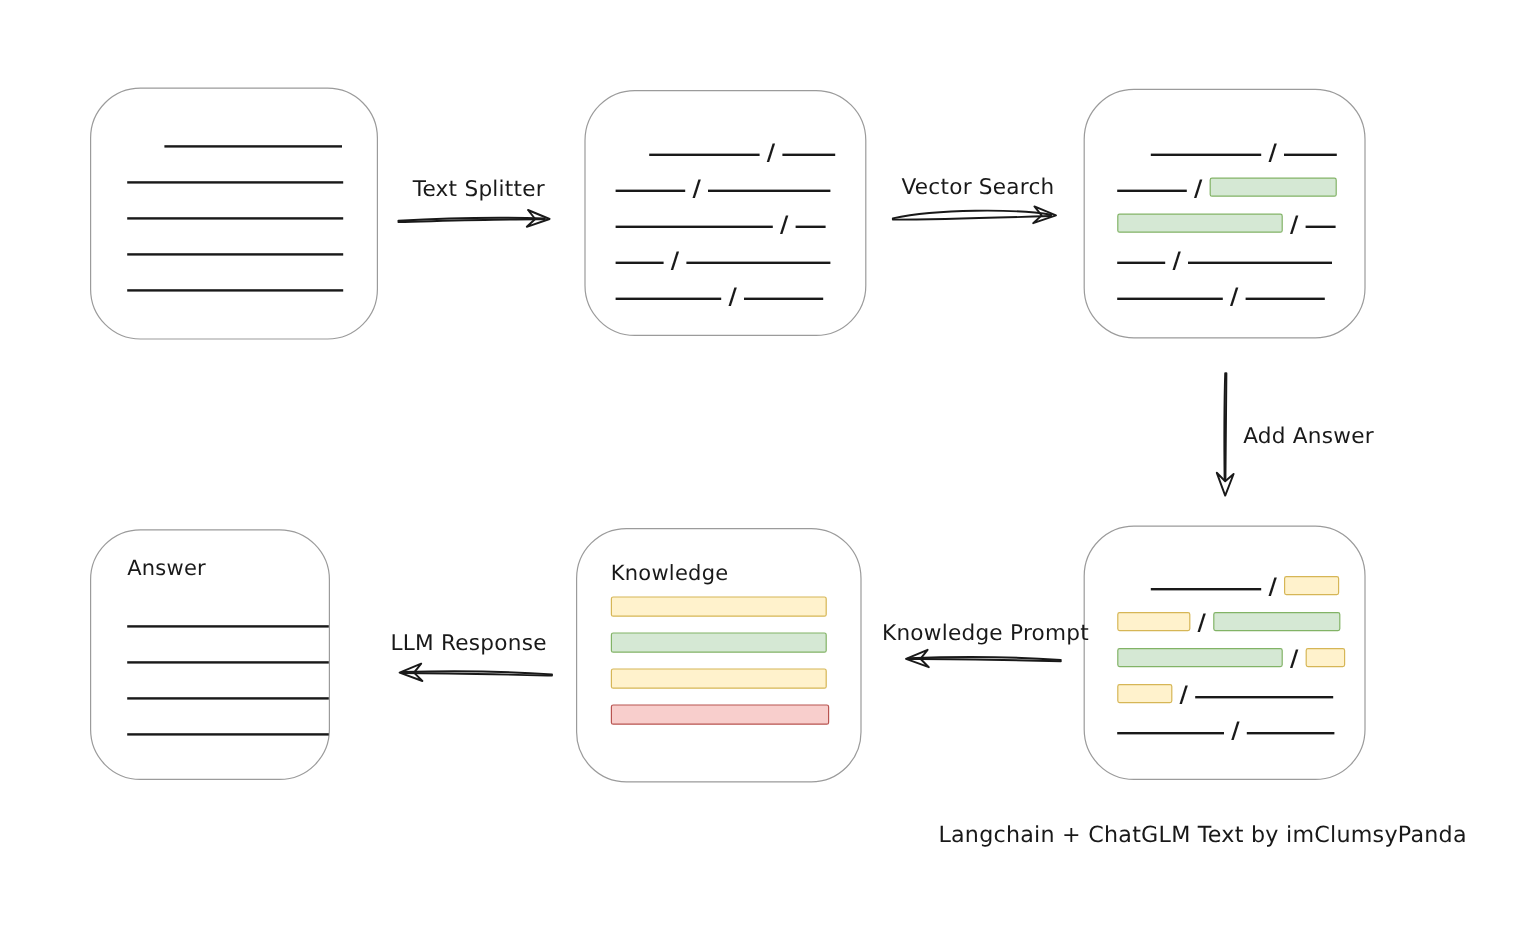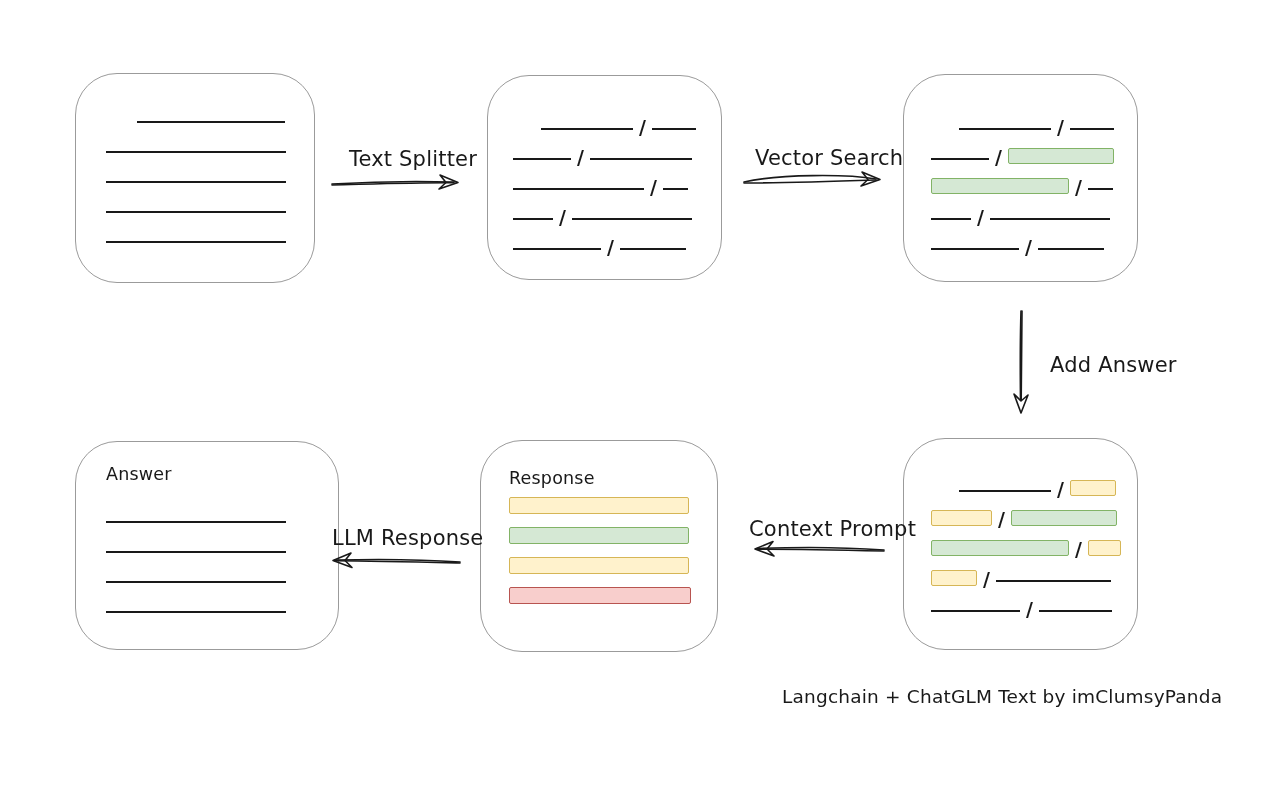--- a/index.html
+++ b/index.html
@@ -35,8 +35,8 @@
   .arrow{position:absolute;overflow:visible;}
   .arrow path{stroke:var(--ink,#191919);fill:none;stroke-width:1.6;stroke-linecap:round;stroke-linejoin:round;}
   .arrow-label{
-    position:absolute;font-size:21px;font-weight:500;text-align:center;
-    white-space:nowrap;letter-spacing:.2px;margin-left:14px;
+    position:absolute;font-size:18px;font-weight:500;text-align:center;
+    white-space:nowrap;letter-spacing:.2px;
   }
   .caption{
     position:absolute;left:782px;top:686px;font-size:18.5px;font-weight:500;

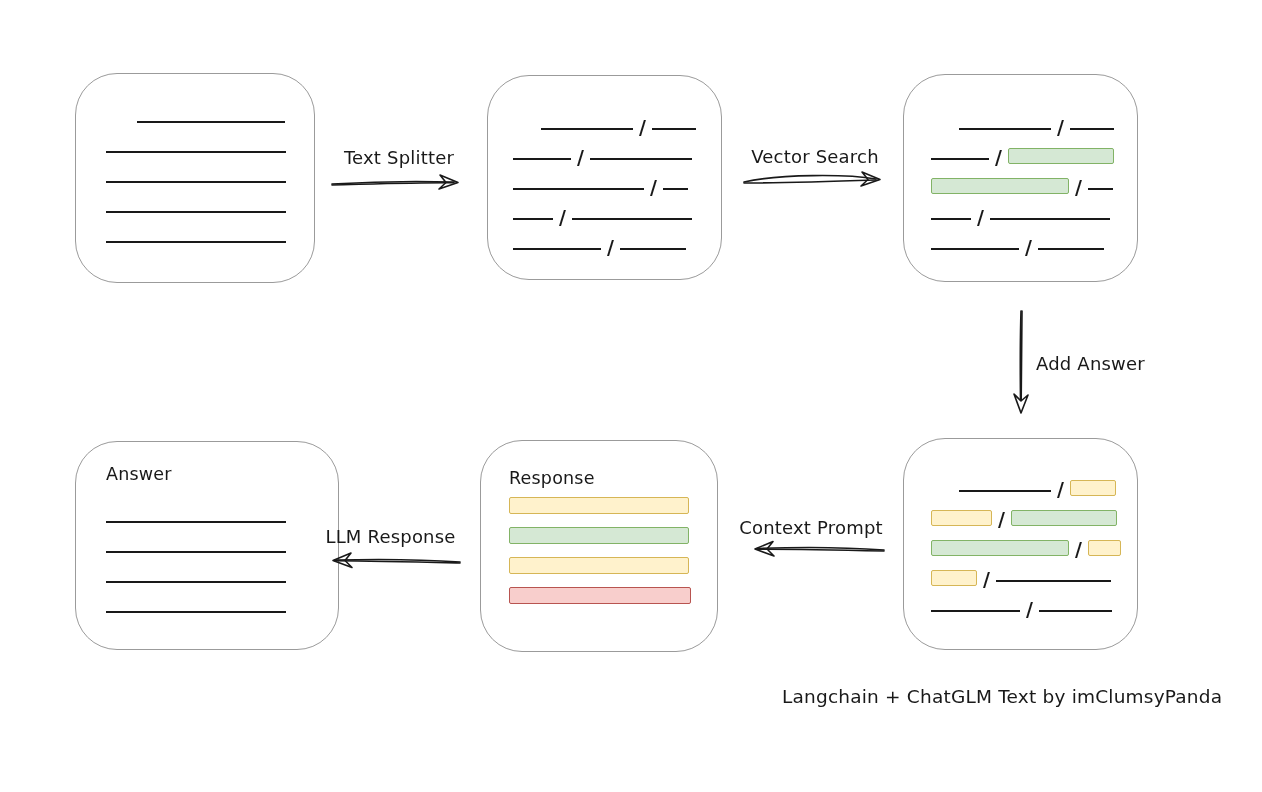--- a/index.html
+++ b/index.html
@@ -172,7 +172,7 @@
       </div>
     </div>
 
-  <div class="node" style="left:75px;top:441px;width:264px;height:209px;padding:22px 0 0 30px;">
+  <div class="node" style="left:75px;top:441px;width:200px;height:209px;padding:22px 0 0 30px;">
       <div class="row" style="height: 36px;">
         <span class="seg-text">Answer</span>
       </div>

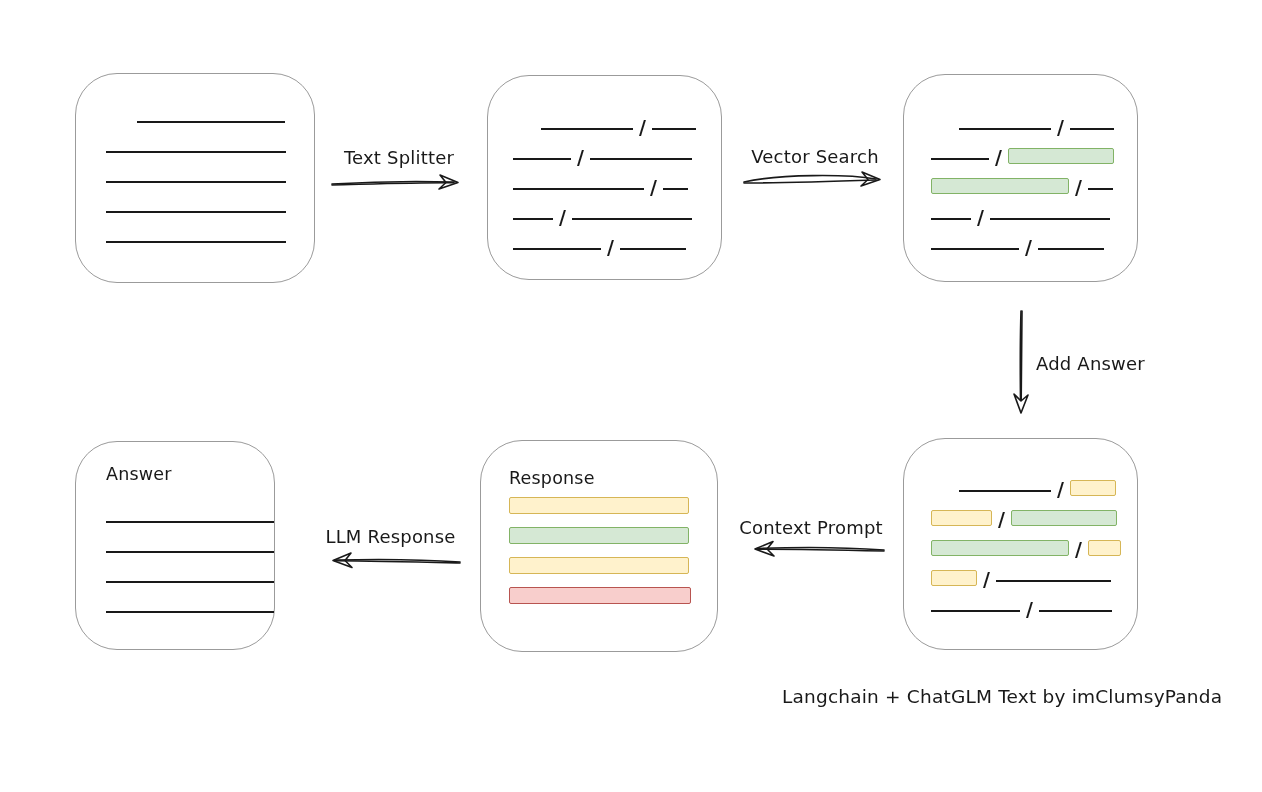--- a/index.html
+++ b/index.html
@@ -156,7 +156,7 @@
 
   <div class="node" style="left:480px;top:440px;width:238px;height:212px;padding:27px 0 0 28px;">
       <div class="row" style="height: 22px;">
-        <span class="seg-text">Response</span>
+        <span class="seg-text">Knowledge</span>
       </div>
       <div class="row" style="height: 30px;">
         <span class="seg-box cat-yellow bar" style="width: 180px;"></span>

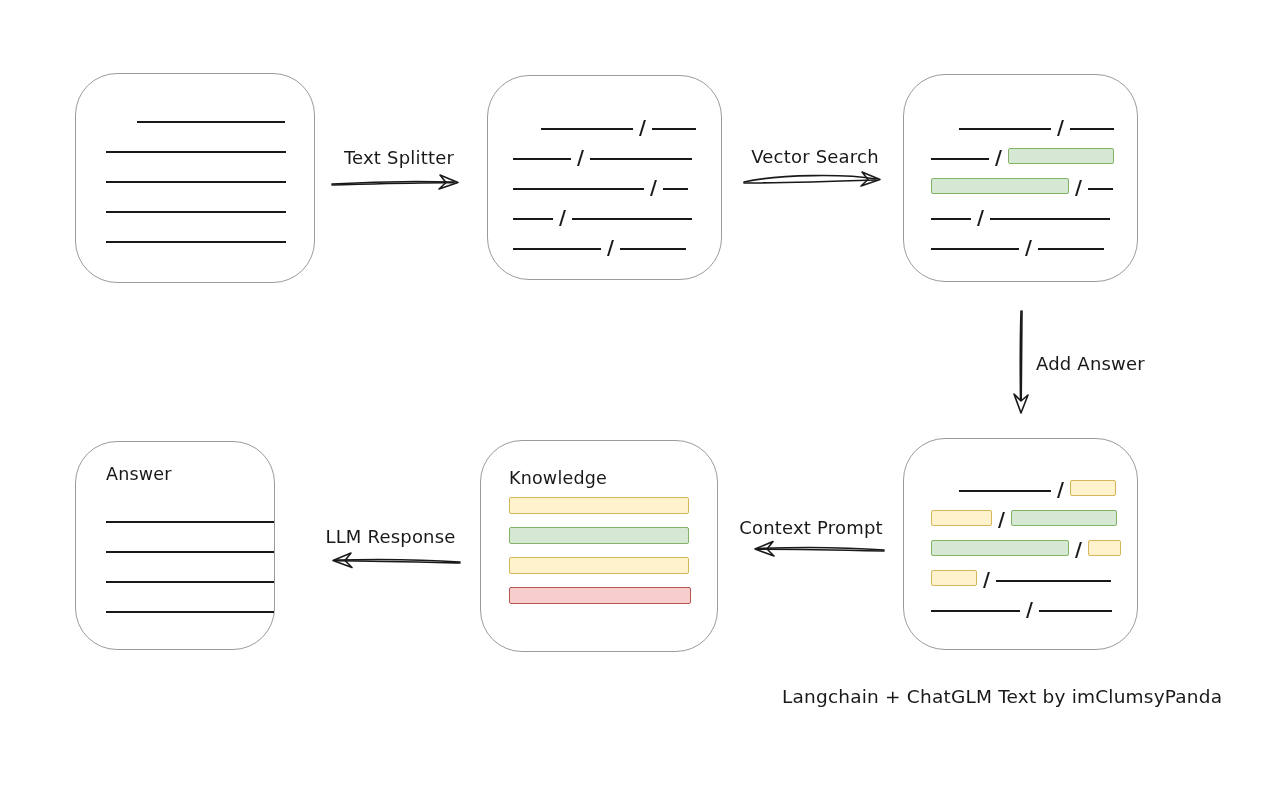--- a/index.html
+++ b/index.html
@@ -216,7 +216,7 @@
     <path d="M147,16 C105,15 60,14 20,14.2"></path>
     <path d="M36,6.5 L18,14 L37,21 L30,14 Z"></path>
   </svg>
-  <div class="arrow-label" style="left:735px;top:517px;width:152px;">Context Prompt</div>
+  <div class="arrow-label" style="left:735px;top:517px;width:152px;">Knowledge Prompt</div>
 
   <svg class="arrow" style="left:317px;top:546px;" width="146" height="26" viewBox="0 0 146 26">
     <path d="M143,16 C100,13 58,13 18,14"></path>

